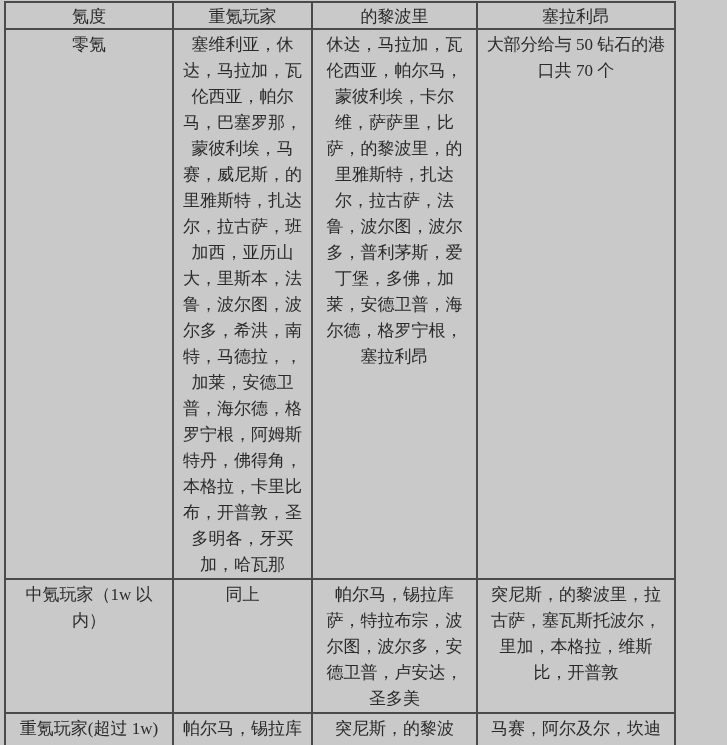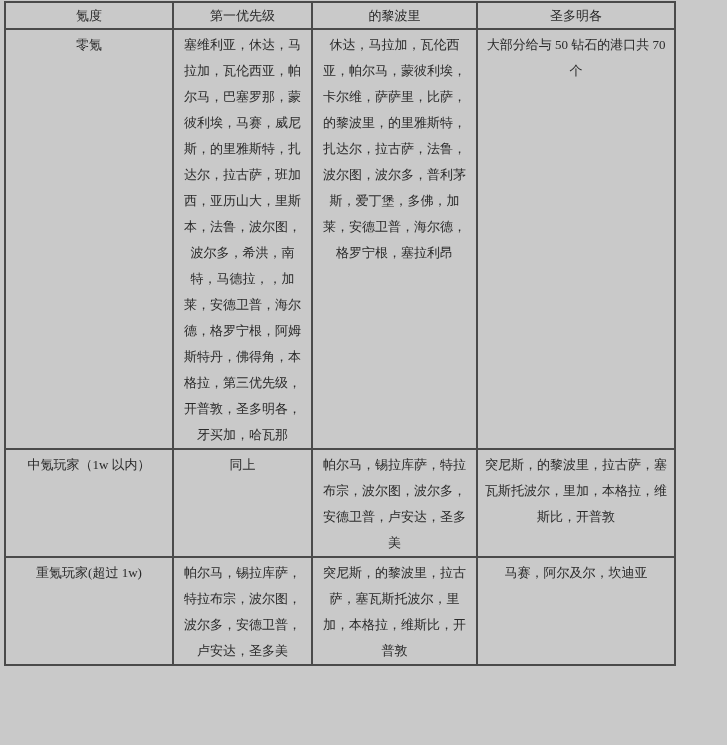--- a/index.html
+++ b/index.html
@@ -19,7 +19,7 @@
     border: 2px solid #4a4a4a;
     text-align: center;
     vertical-align: top;
-    font-size: 13px;
+    font-size: 17px;
     font-weight: normal;
     line-height: 26px;
     padding: 0 6px;

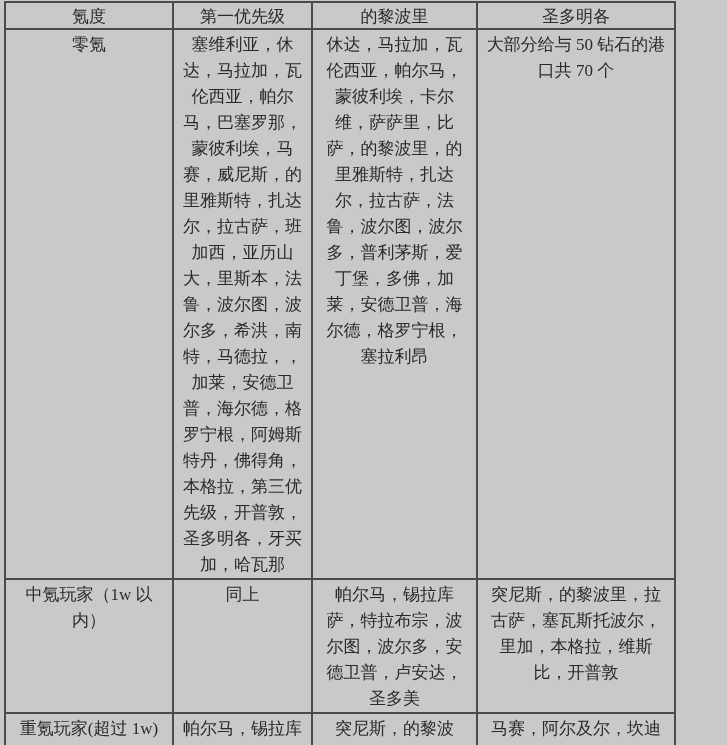--- a/index.html
+++ b/index.html
@@ -51,7 +51,7 @@
     <thead>
       <tr class="r-header">
         <th>氪度</th>
-        <th>第一优先级</th>
+        <th>重氪玩家</th>
         <th>的黎波里</th>
         <th>圣多明各</th>
       </tr>

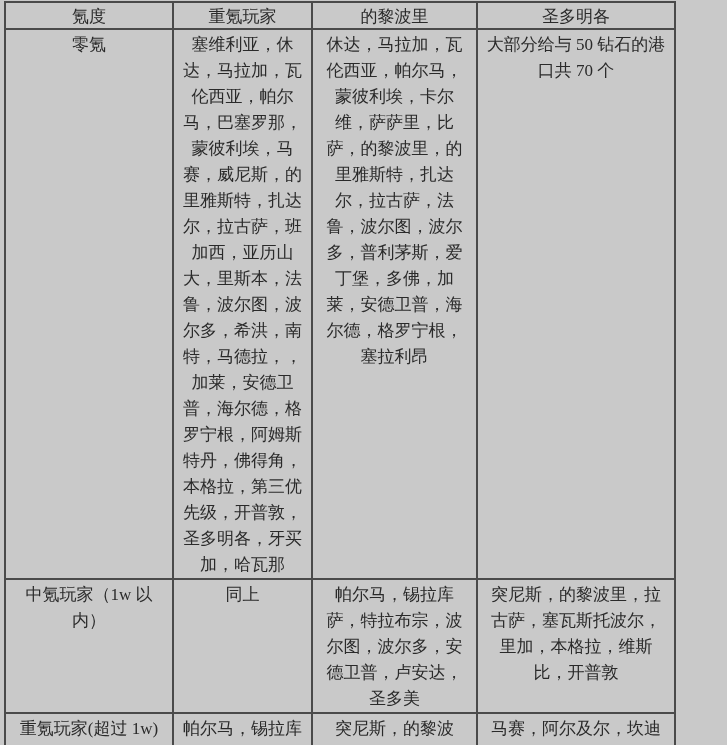--- a/index.html
+++ b/index.html
@@ -53,7 +53,7 @@
         <th>氪度</th>
         <th>重氪玩家</th>
         <th>的黎波里</th>
-        <th>圣多明各</th>
+        <th>塞拉利昂</th>
       </tr>
     </thead>
     <tbody>

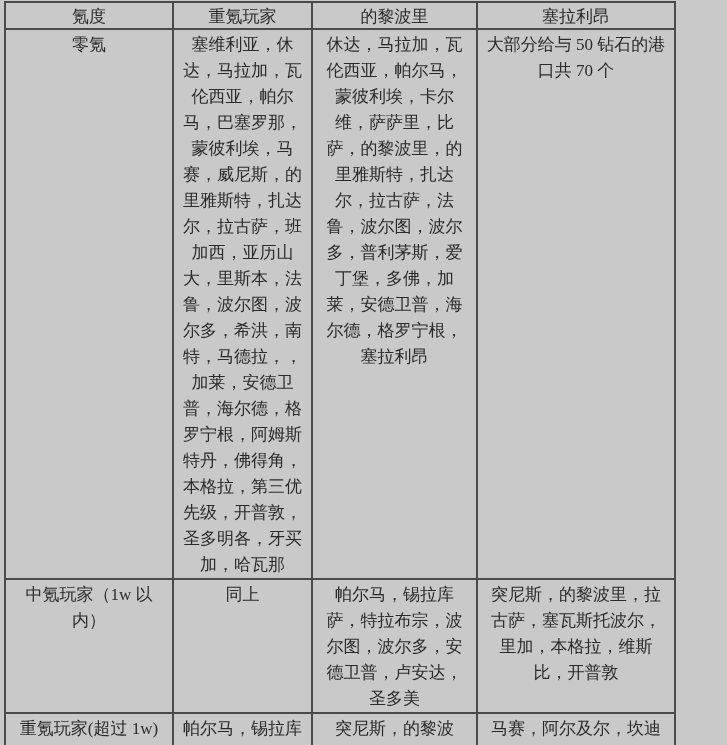--- a/index.html
+++ b/index.html
@@ -59,7 +59,7 @@
     <tbody>
       <tr class="r0">
         <td>零氪</td>
-        <td>塞维利亚，休达，马拉加，瓦伦西亚，帕尔马，巴塞罗那，蒙彼利埃，马赛，威尼斯，的里雅斯特，扎达尔，拉古萨，班加西，亚历山大，里斯本，法鲁，波尔图，波尔多，希洪，南特，马德拉，，加莱，安德卫普，海尔德，格罗宁根，阿姆斯特丹，佛得角，本格拉，第三优先级，开普敦，圣多明各，牙买加，哈瓦那</td>
+        <td>塞维利亚，休达，马拉加，瓦伦西亚，帕尔马，巴塞罗那，蒙彼利埃，马赛，威尼斯，的里雅斯特，扎达尔，拉古萨，班加西，亚历山大，里斯本，法鲁，波尔图，波尔多，希洪，南特，马德拉，，加莱，安德卫普，海尔德，格罗宁根，阿姆斯特丹，佛得角，本格拉，卡里比布，开普敦，圣多明各，牙买加，哈瓦那</td>
         <td>休达，马拉加，瓦伦西亚，帕尔马，蒙彼利埃，卡尔维，萨萨里，比萨，的黎波里，的里雅斯特，扎达尔，拉古萨，法鲁，波尔图，波尔多，普利茅斯，爱丁堡，多佛，加莱，安德卫普，海尔德，格罗宁根，塞拉利昂</td>
         <td>大部分给与 50 钻石的港口共 70 个</td>
       </tr>

